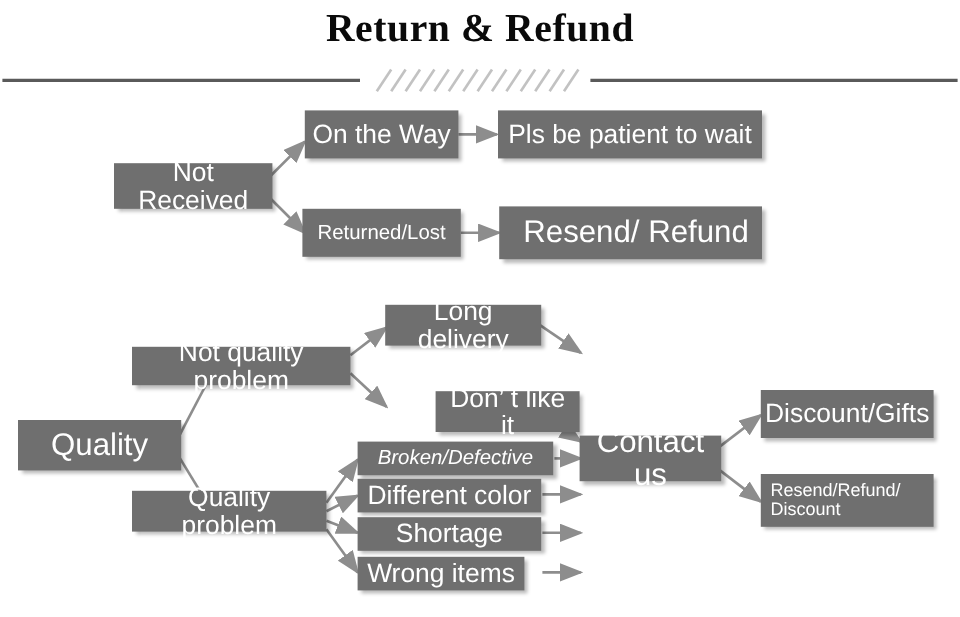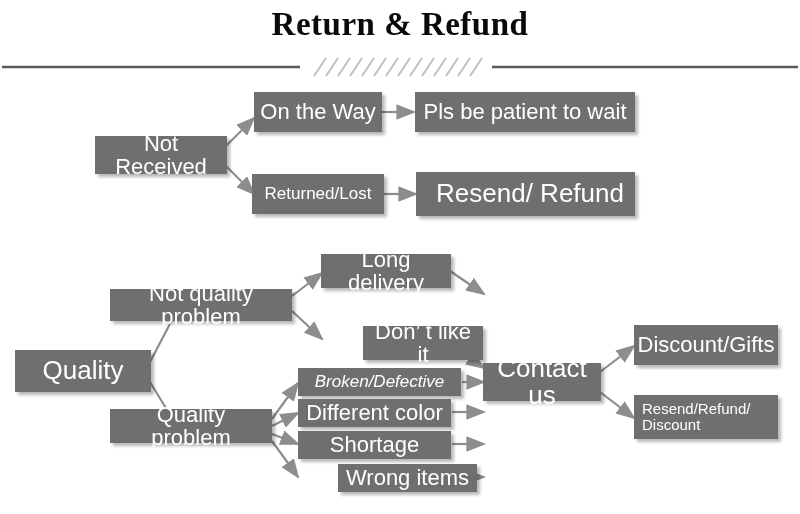--- a/index.html
+++ b/index.html
@@ -161,7 +161,7 @@
 
   <div class="node lg" style="left:298px; top:431px; width:153px; height:28px;">Shortage</div>
 
-  <div class="node lg" style="left:298px; top:464px; width:139px; height:28px;margin-left:40px;">Wrong items</div>
+  <div class="node lg" style="left:298px; top:464px; width:139px; height:28px;">Wrong items</div>
 
   <div class="node xl" style="left:483px; top:363px; width:118px; height:38px;">Contact us</div>
 

